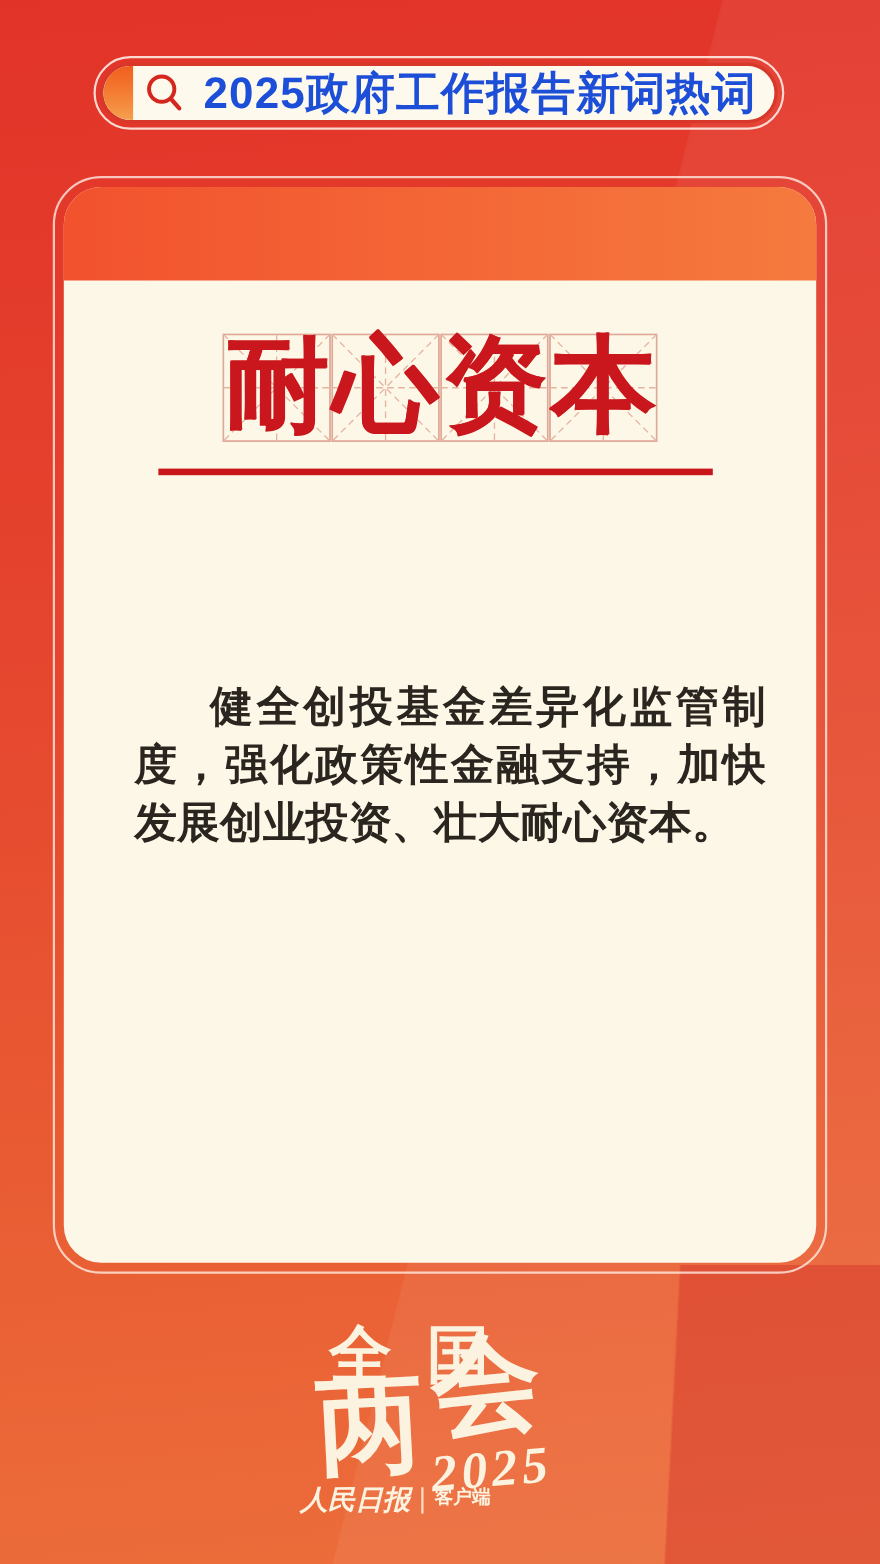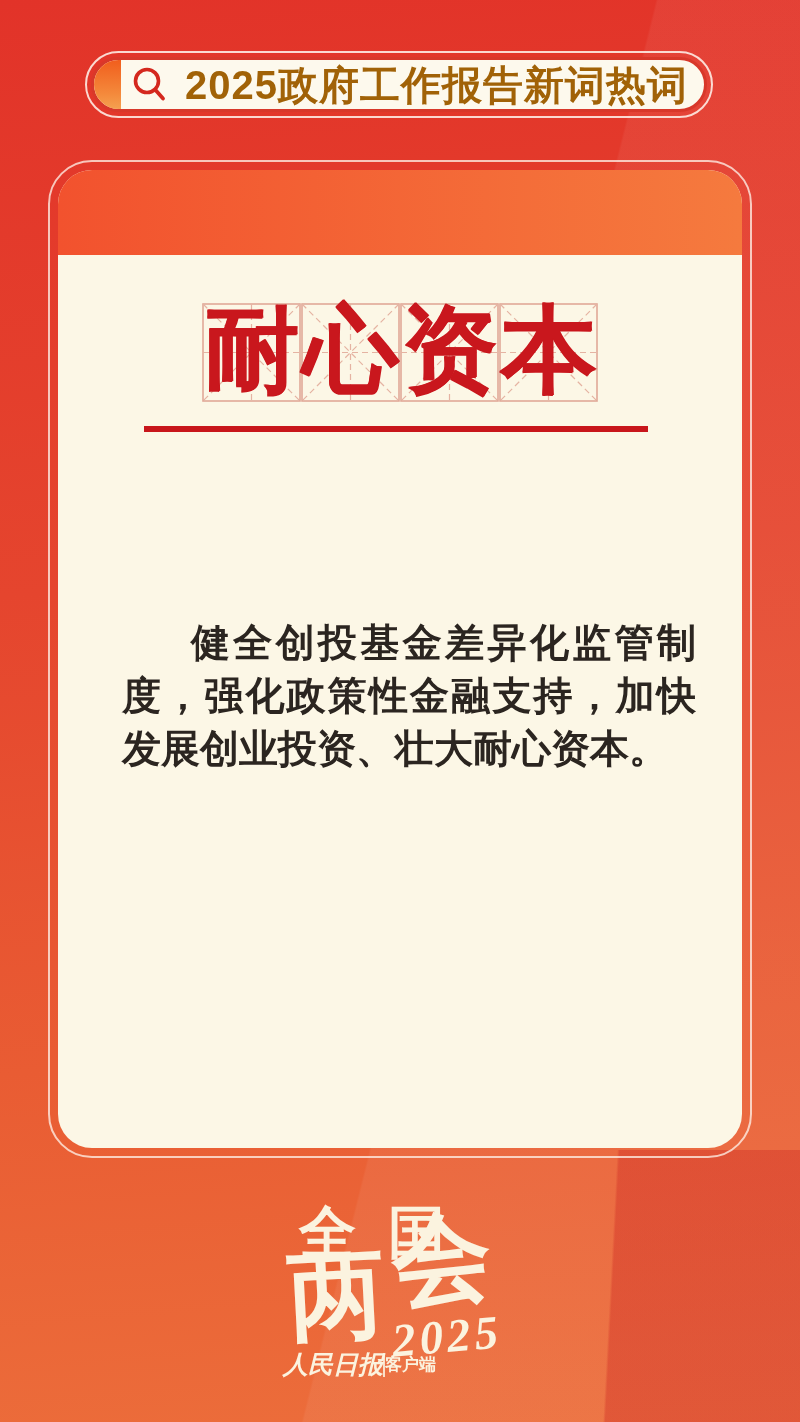--- a/index.html
+++ b/index.html
@@ -36,7 +36,7 @@
   }
   .search-icon { flex:0 0 auto; display:block; }
   .search-label {
-    font-weight:bold; font-size:40px; color:#a16207; letter-spacing:1px;
+    font-weight:bold; font-size:40px; color:#1d4ed8; letter-spacing:1px;
     line-height:1; white-space:nowrap;
   }
 

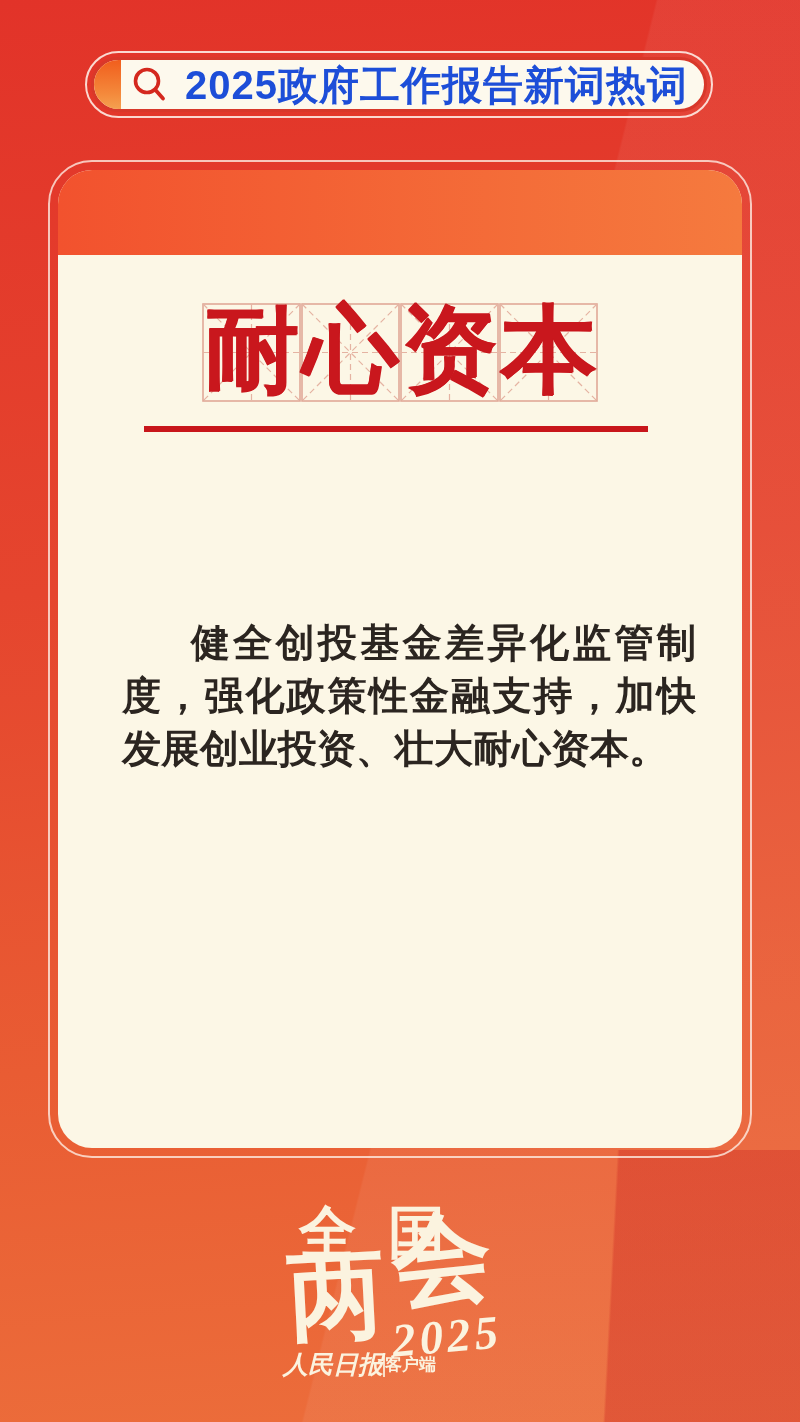--- a/index.html
+++ b/index.html
@@ -103,7 +103,7 @@
   }
   .brand-row {
     position:absolute; left:0; right:13px; top:156px;
-    display:flex; justify-content:center; align-items:center; 
+    display:flex; justify-content:center; align-items:flex-start; gap:10px;
   }
   .brand-name {
     font-family:"Liberation Serif", serif; font-style:italic; font-weight:bold;

